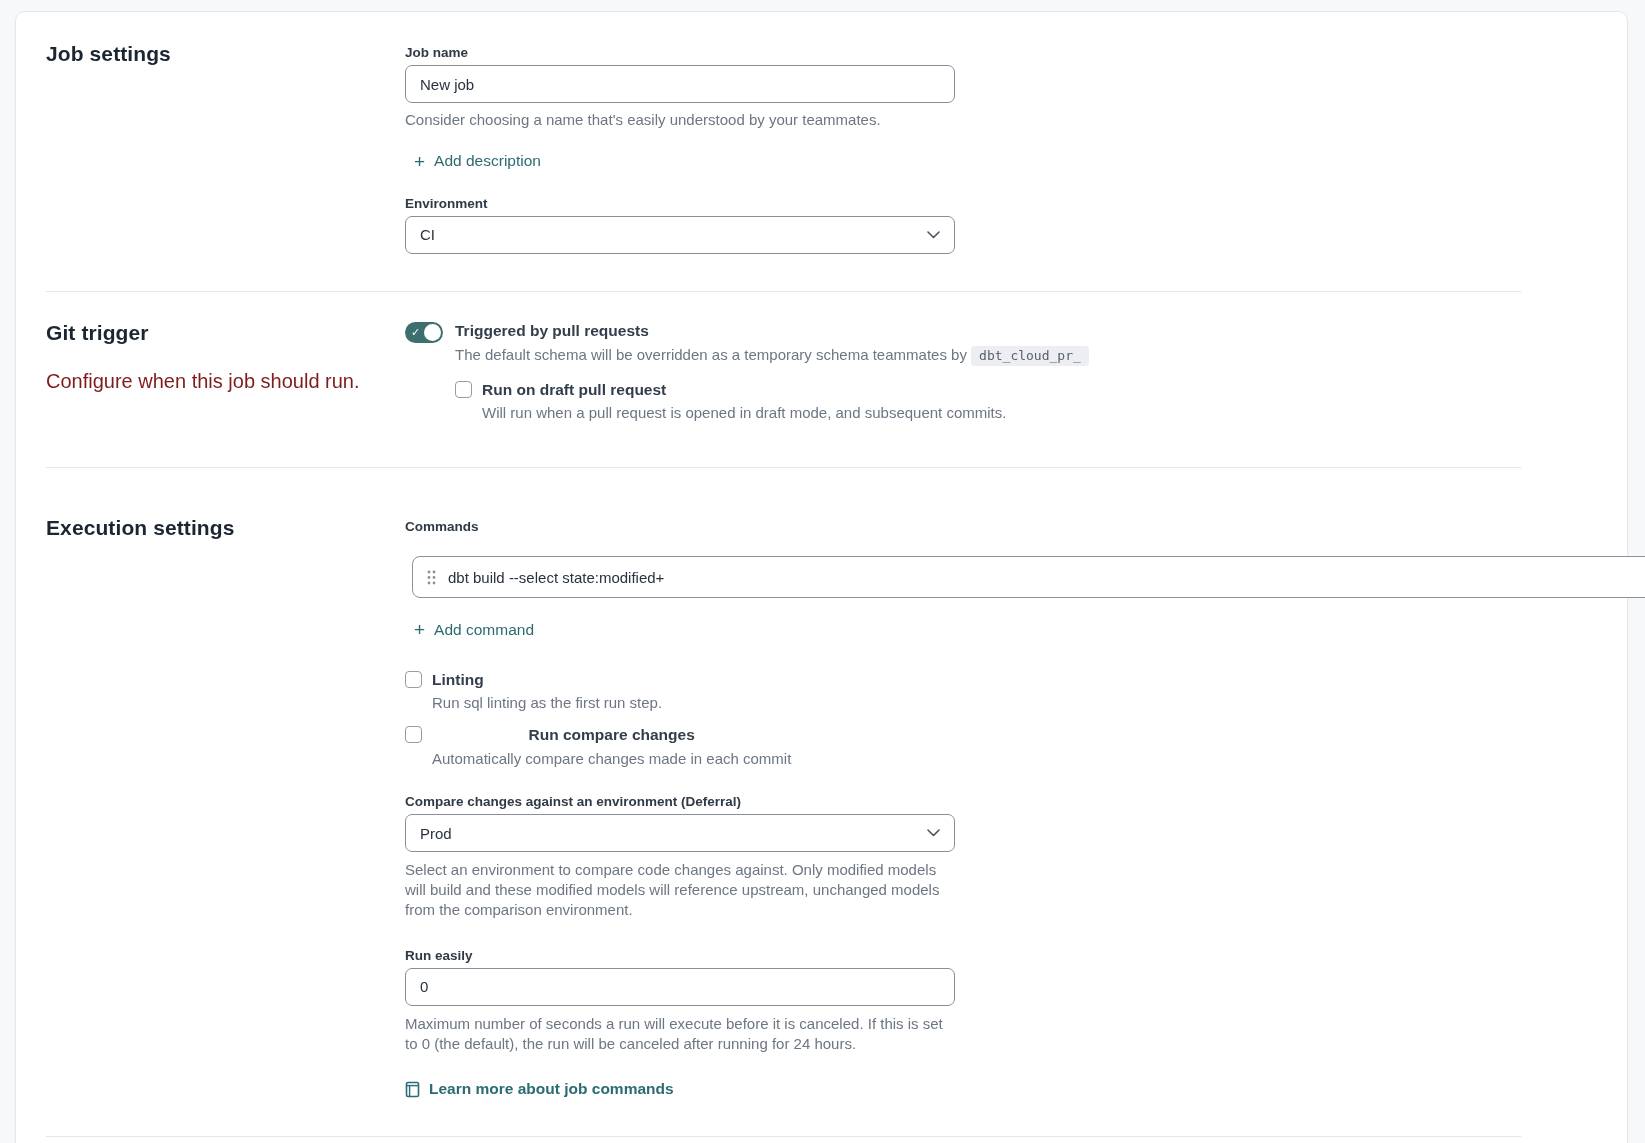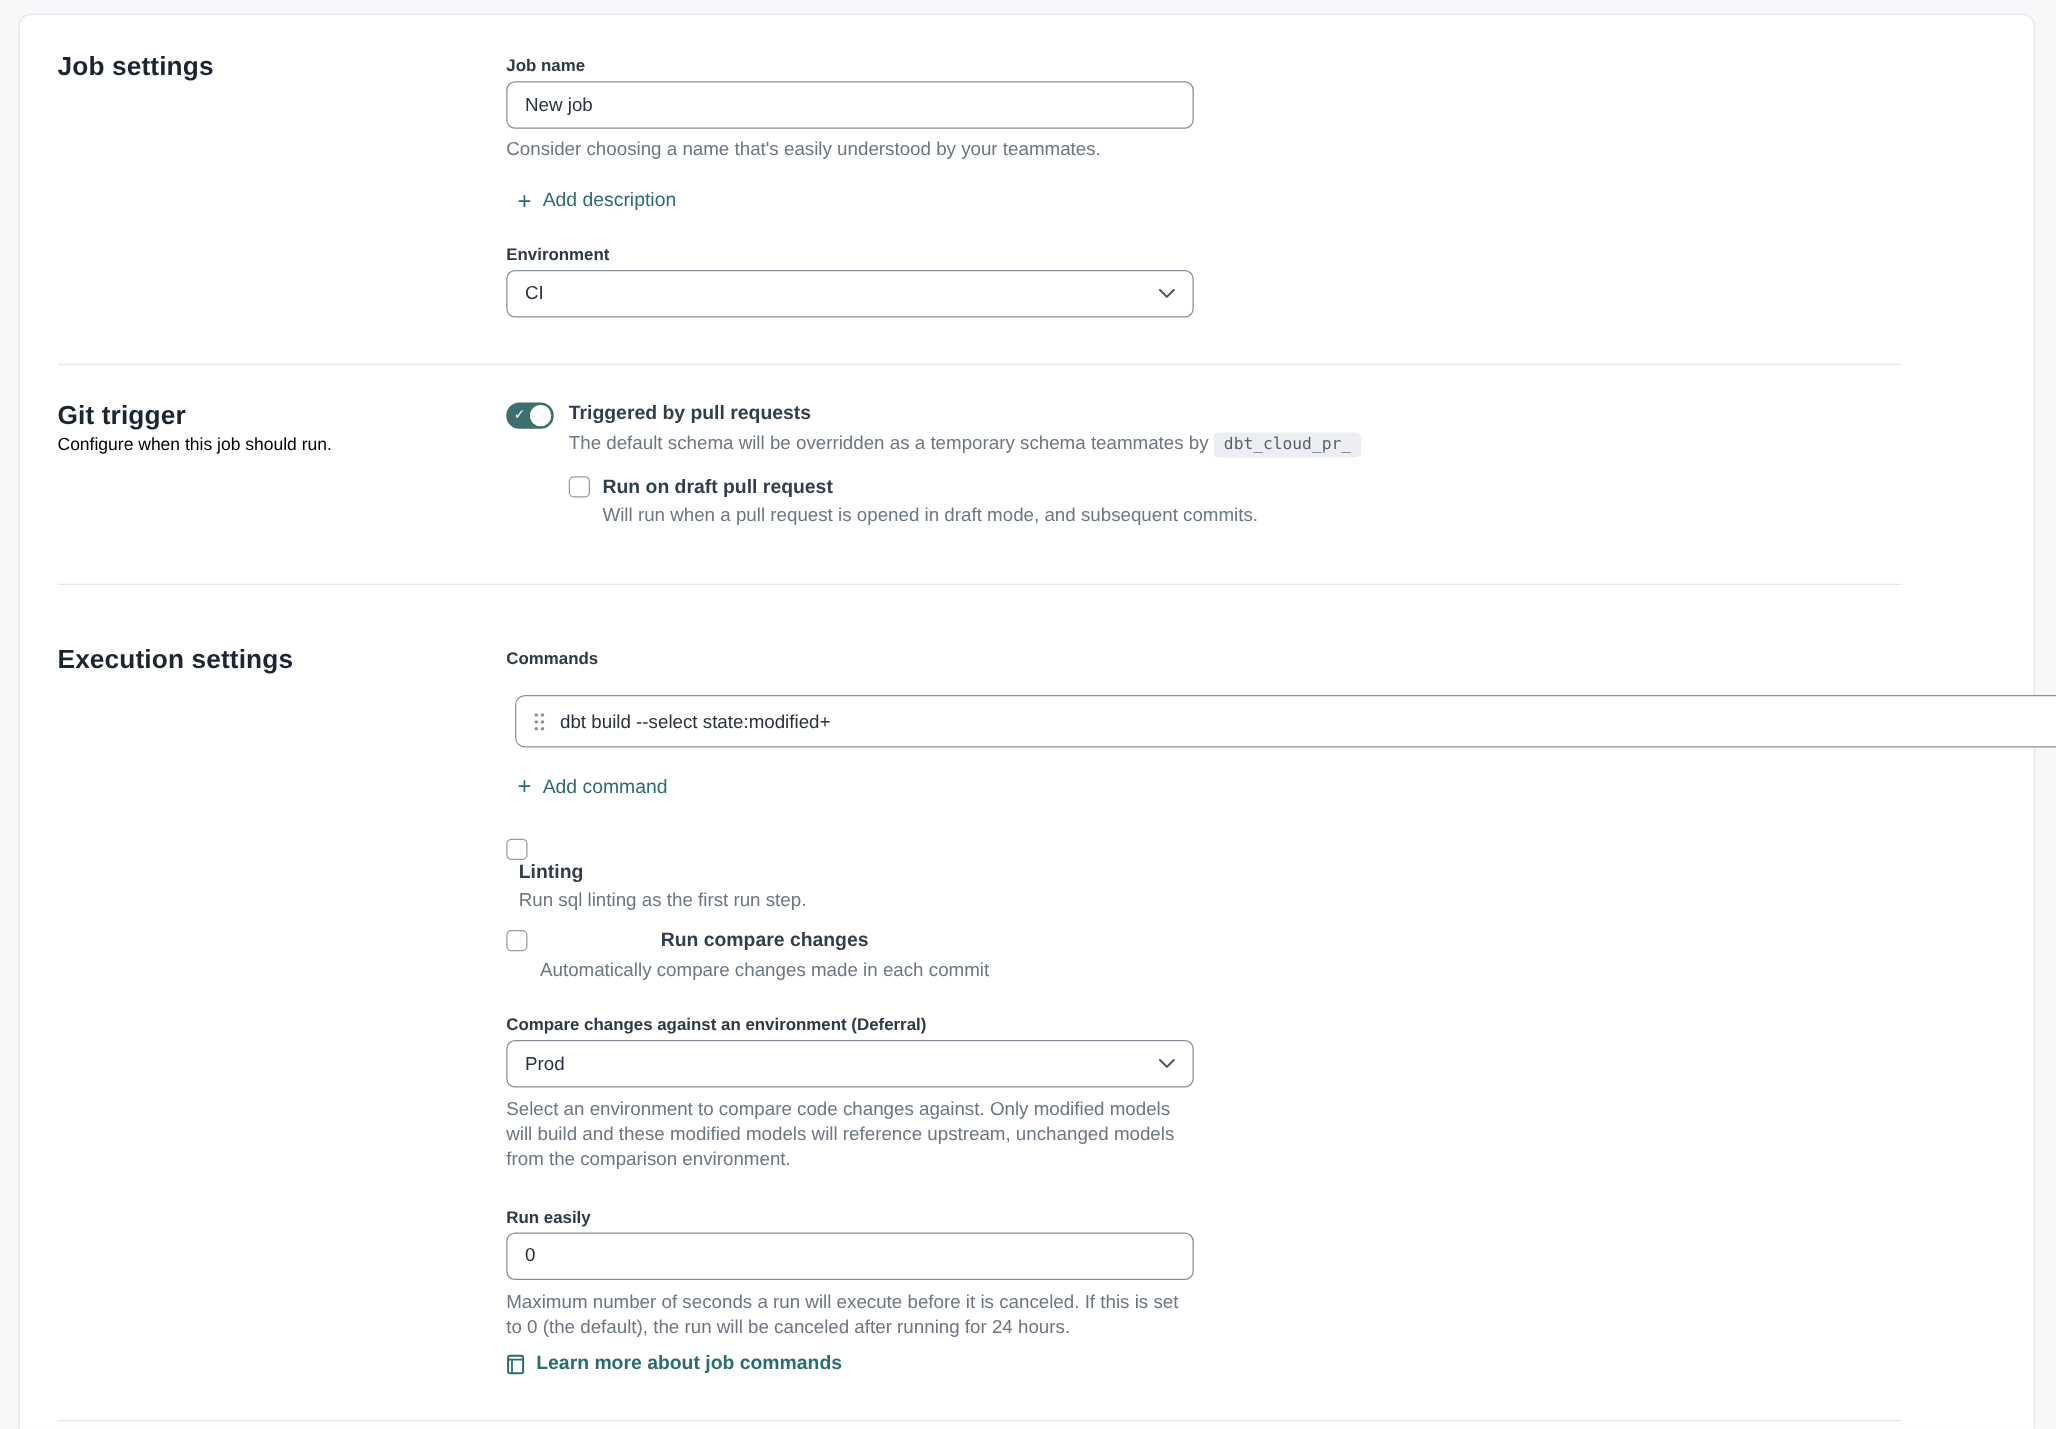--- a/index.html
+++ b/index.html
@@ -26,7 +26,7 @@
   .divider { border: none; border-top: 1px solid #e4e6e9; margin-left: 30px; margin-right: 106px; }
 
   .h2 { font-size: 21px; font-weight: bold; color: #1c2633; letter-spacing: 0.1px; }
-  .subtitle { font-size: 14px; color: #000000; margin-top: 2px; }
+  .subtitle { font-size: 20px; color: #7f1d1d; margin-top: 25px; }
 
   .field-label { display: block; font-size: 13.5px; font-weight: bold; color: #2f3a46; margin-bottom: 5px; }
   .text-input, .select {

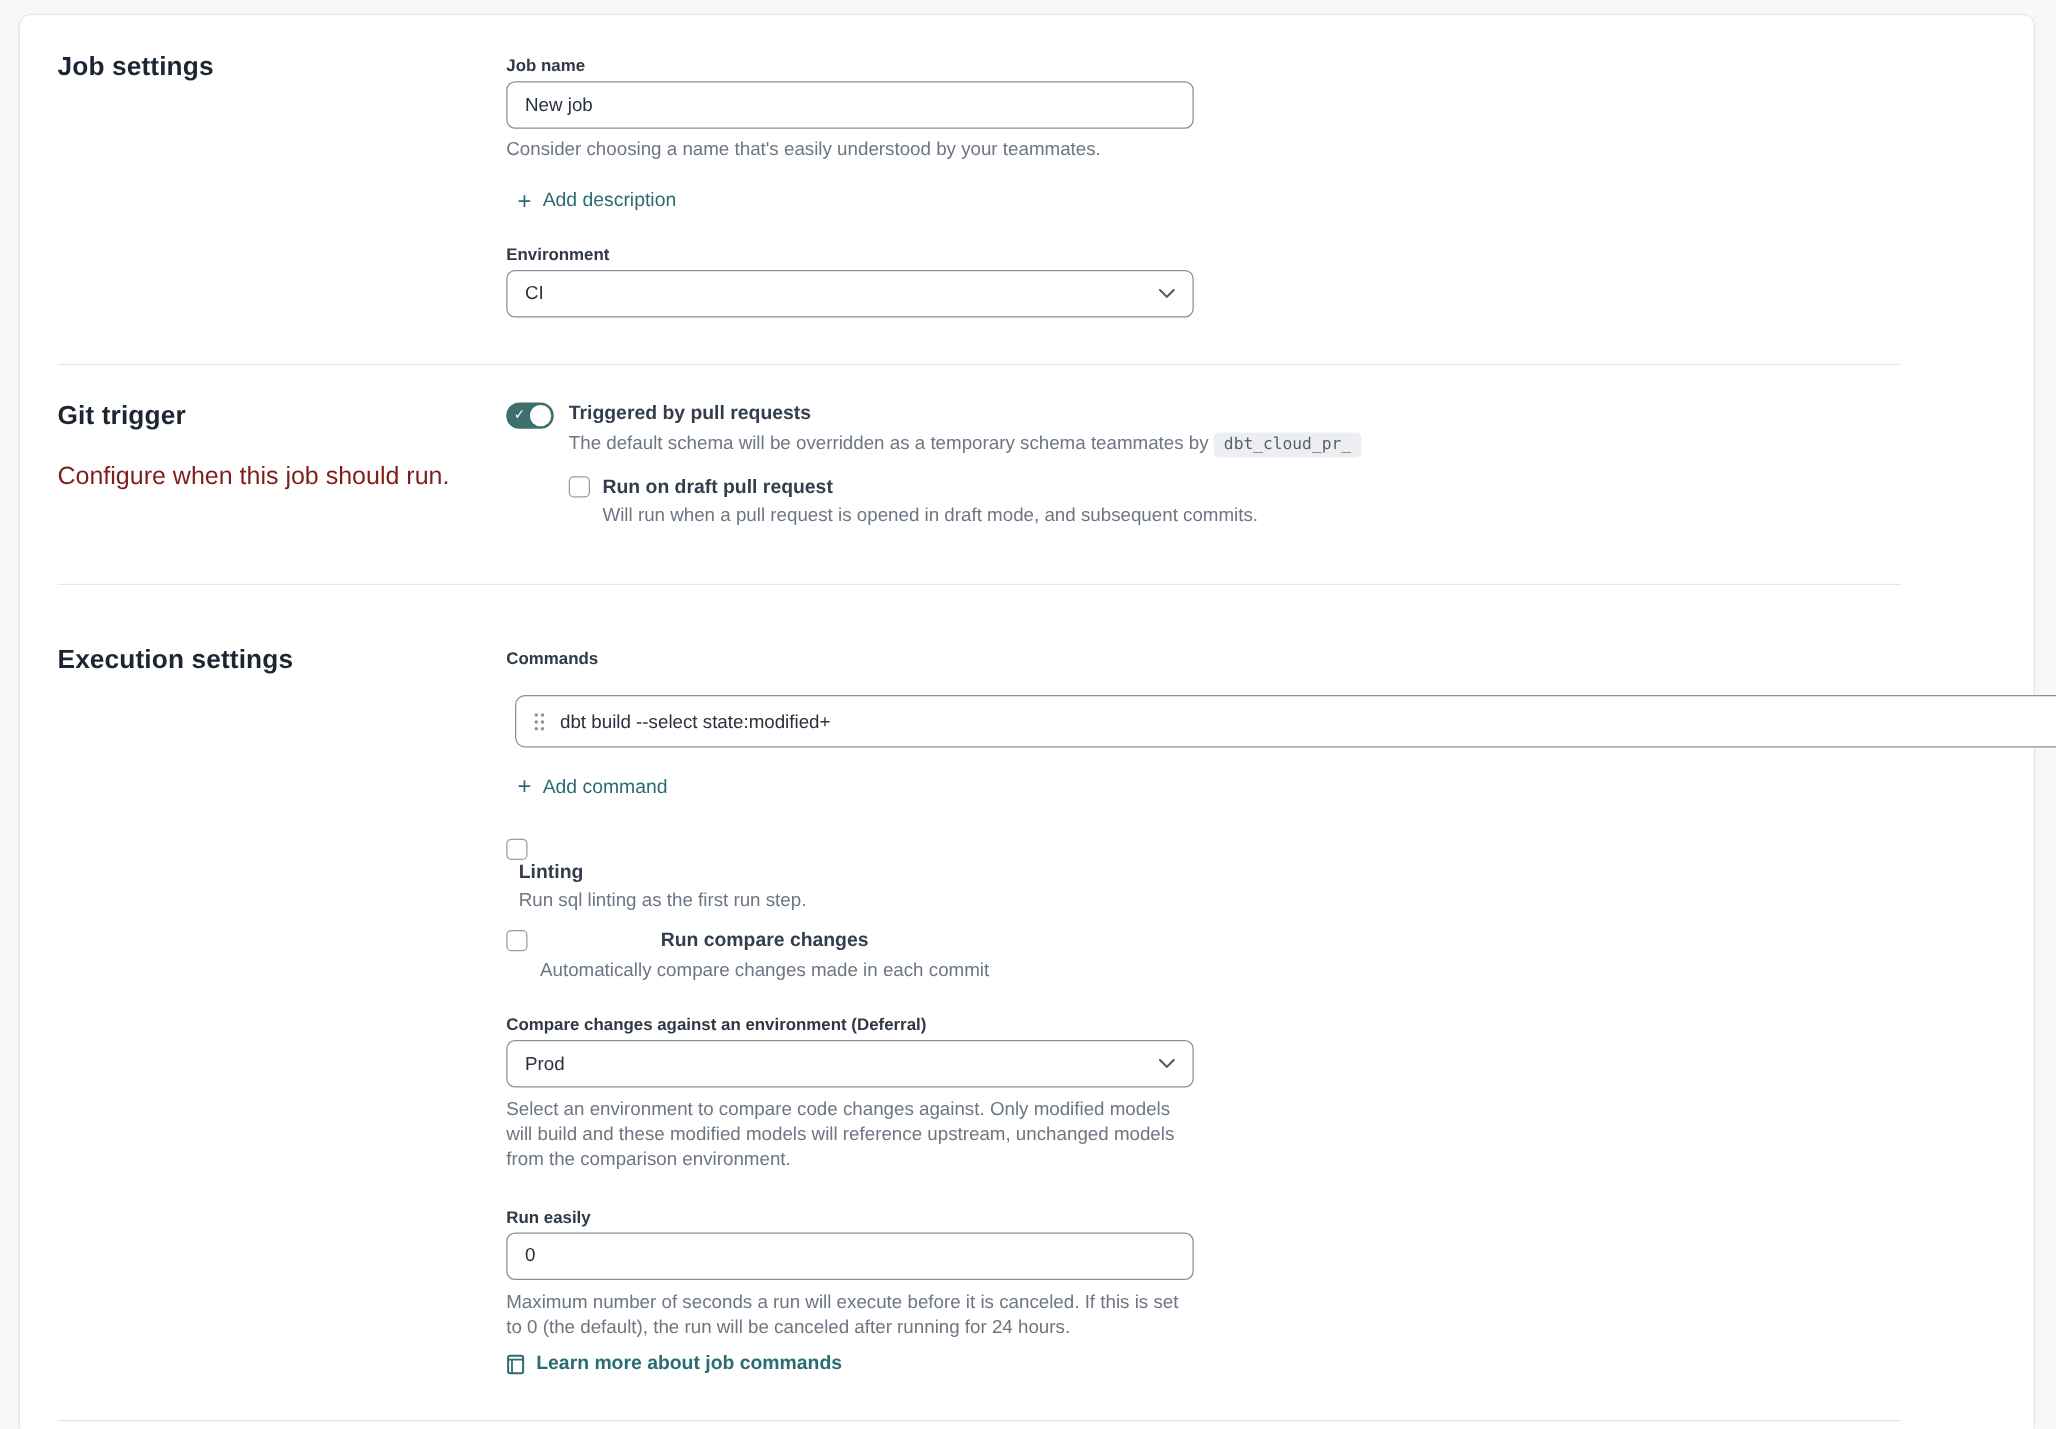--- a/index.html
+++ b/index.html
@@ -199,7 +199,7 @@
           <span class="link-label">Add command</span>
         </div>
 
-        <div class="checkbox-row" style="margin-top:30px;flex-direction:column;">
+        <div class="checkbox-row" style="margin-top:30px;">
           <div class="checkbox"></div>
           <div style="margin-left:10px;">
             <div class="bold-label">Linting</div>

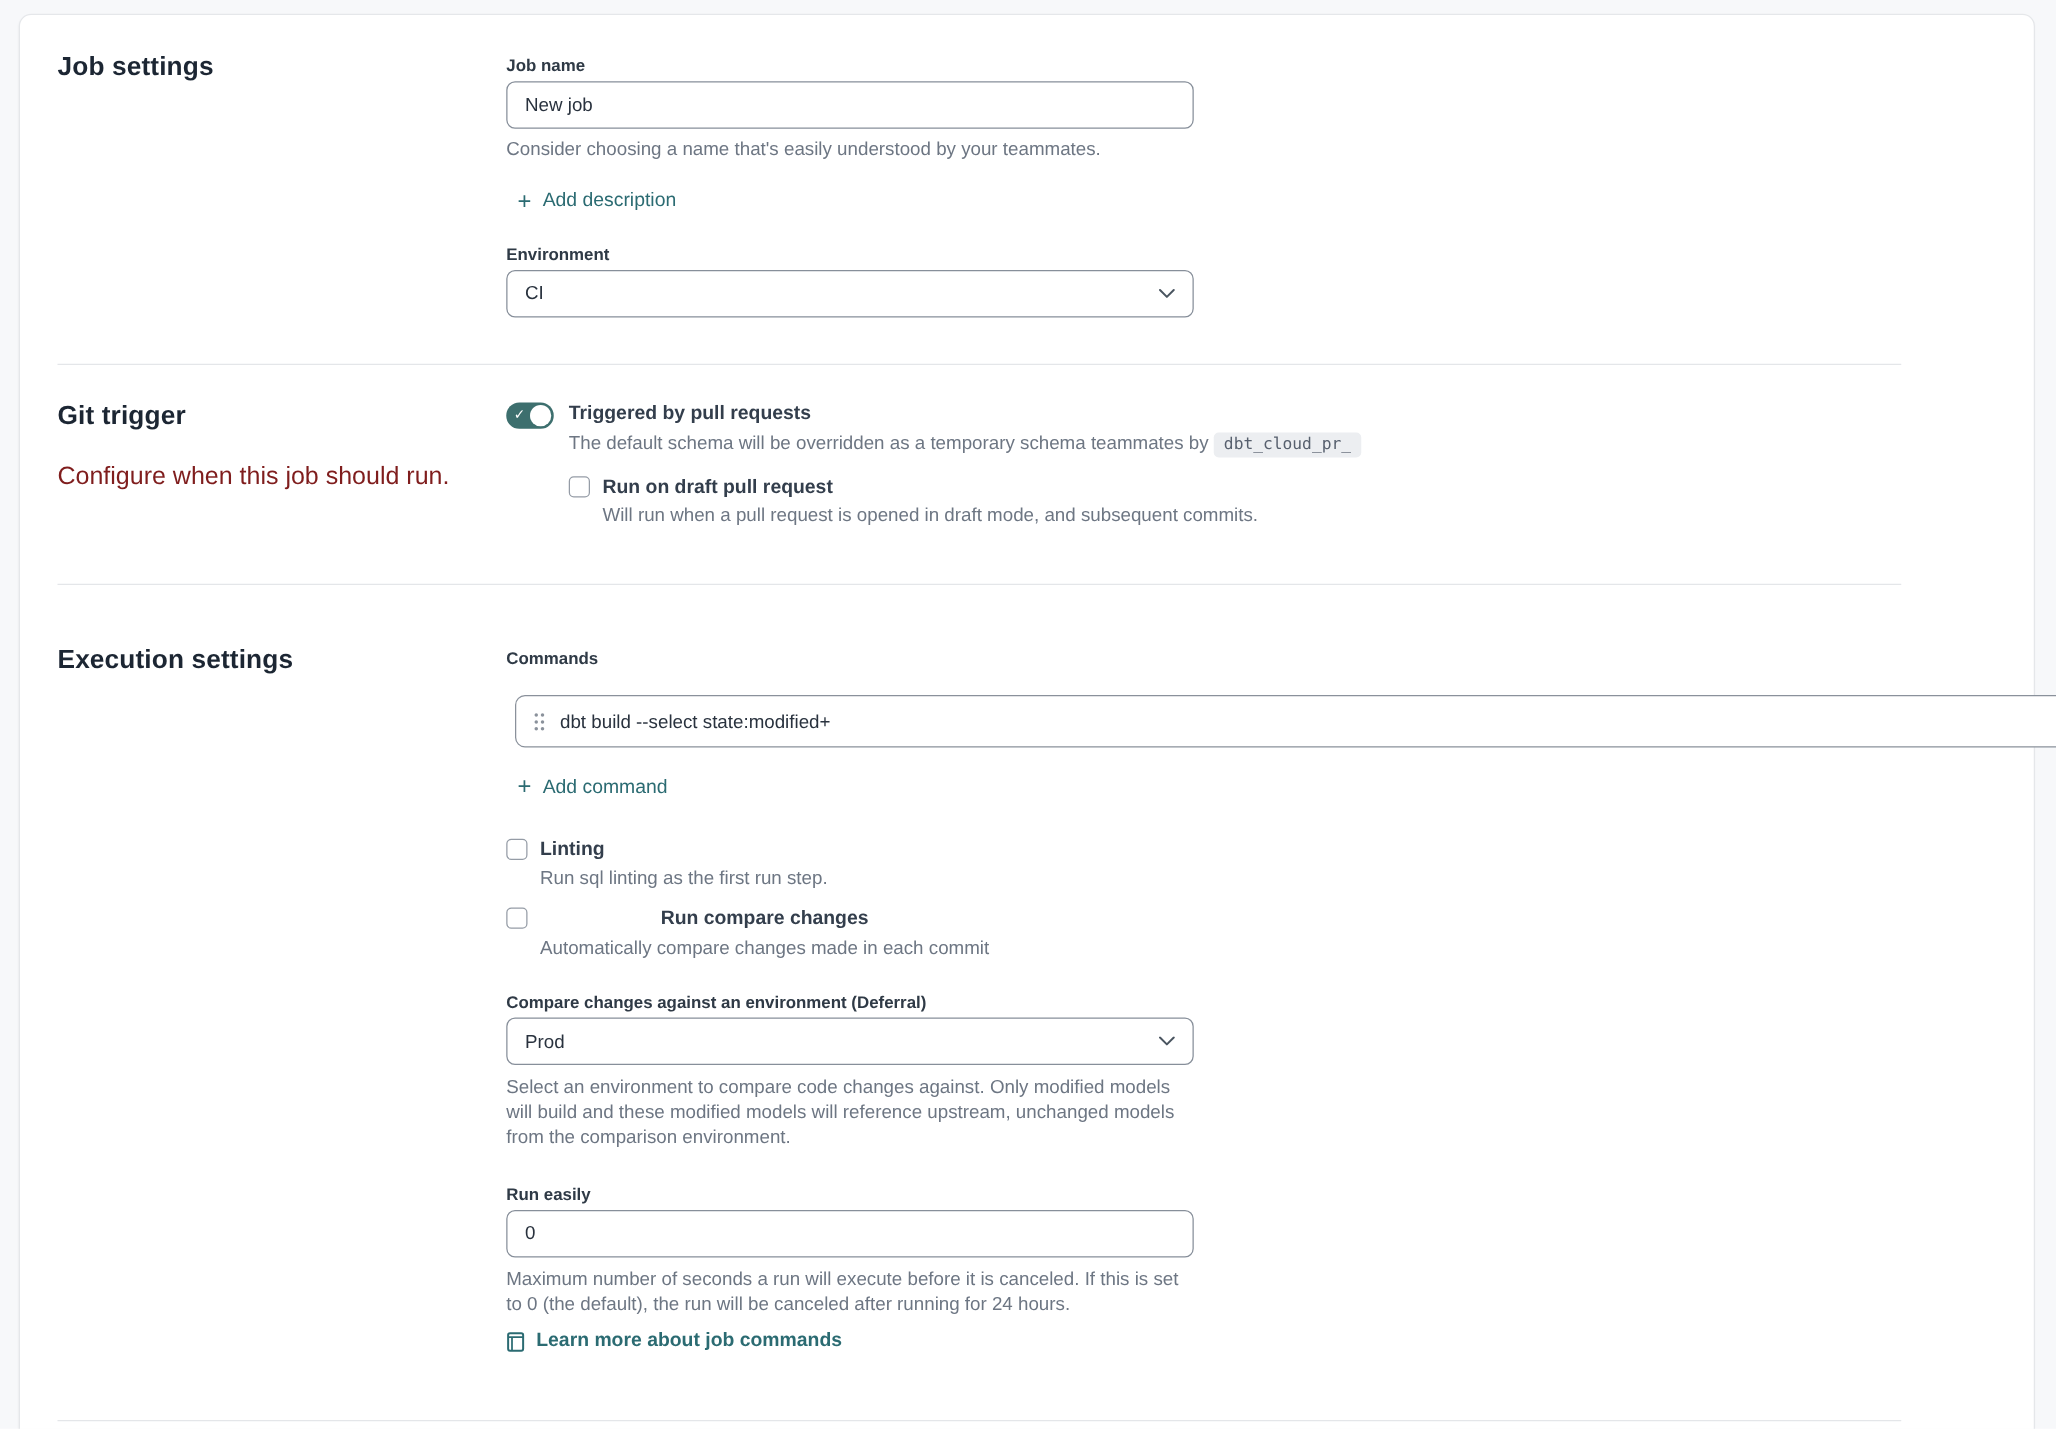--- a/index.html
+++ b/index.html
@@ -228,7 +228,7 @@
         <input class="text-input" type="text" value="0" style="">
         <div class="help help-block" style="margin-top:8px;">Maximum number of seconds a run will execute before it is canceled. If this is set to 0 (the default), the run will be canceled after running for 24 hours.</div>
 
-        <div class="link-row" style="margin-top:11px;text-align:center;">
+        <div class="link-row" style="margin-top:27px;text-align:center;">
           <svg width="15" height="17" viewBox="0 0 15 17">
             <rect x="1.5" y="1.5" width="12" height="14" rx="1.5" fill="none" stroke="#2b6b72" stroke-width="1.6"></rect>
             <line x1="1.5" y1="4.6" x2="13.5" y2="4.6" stroke="#2b6b72" stroke-width="1.4"></line>

